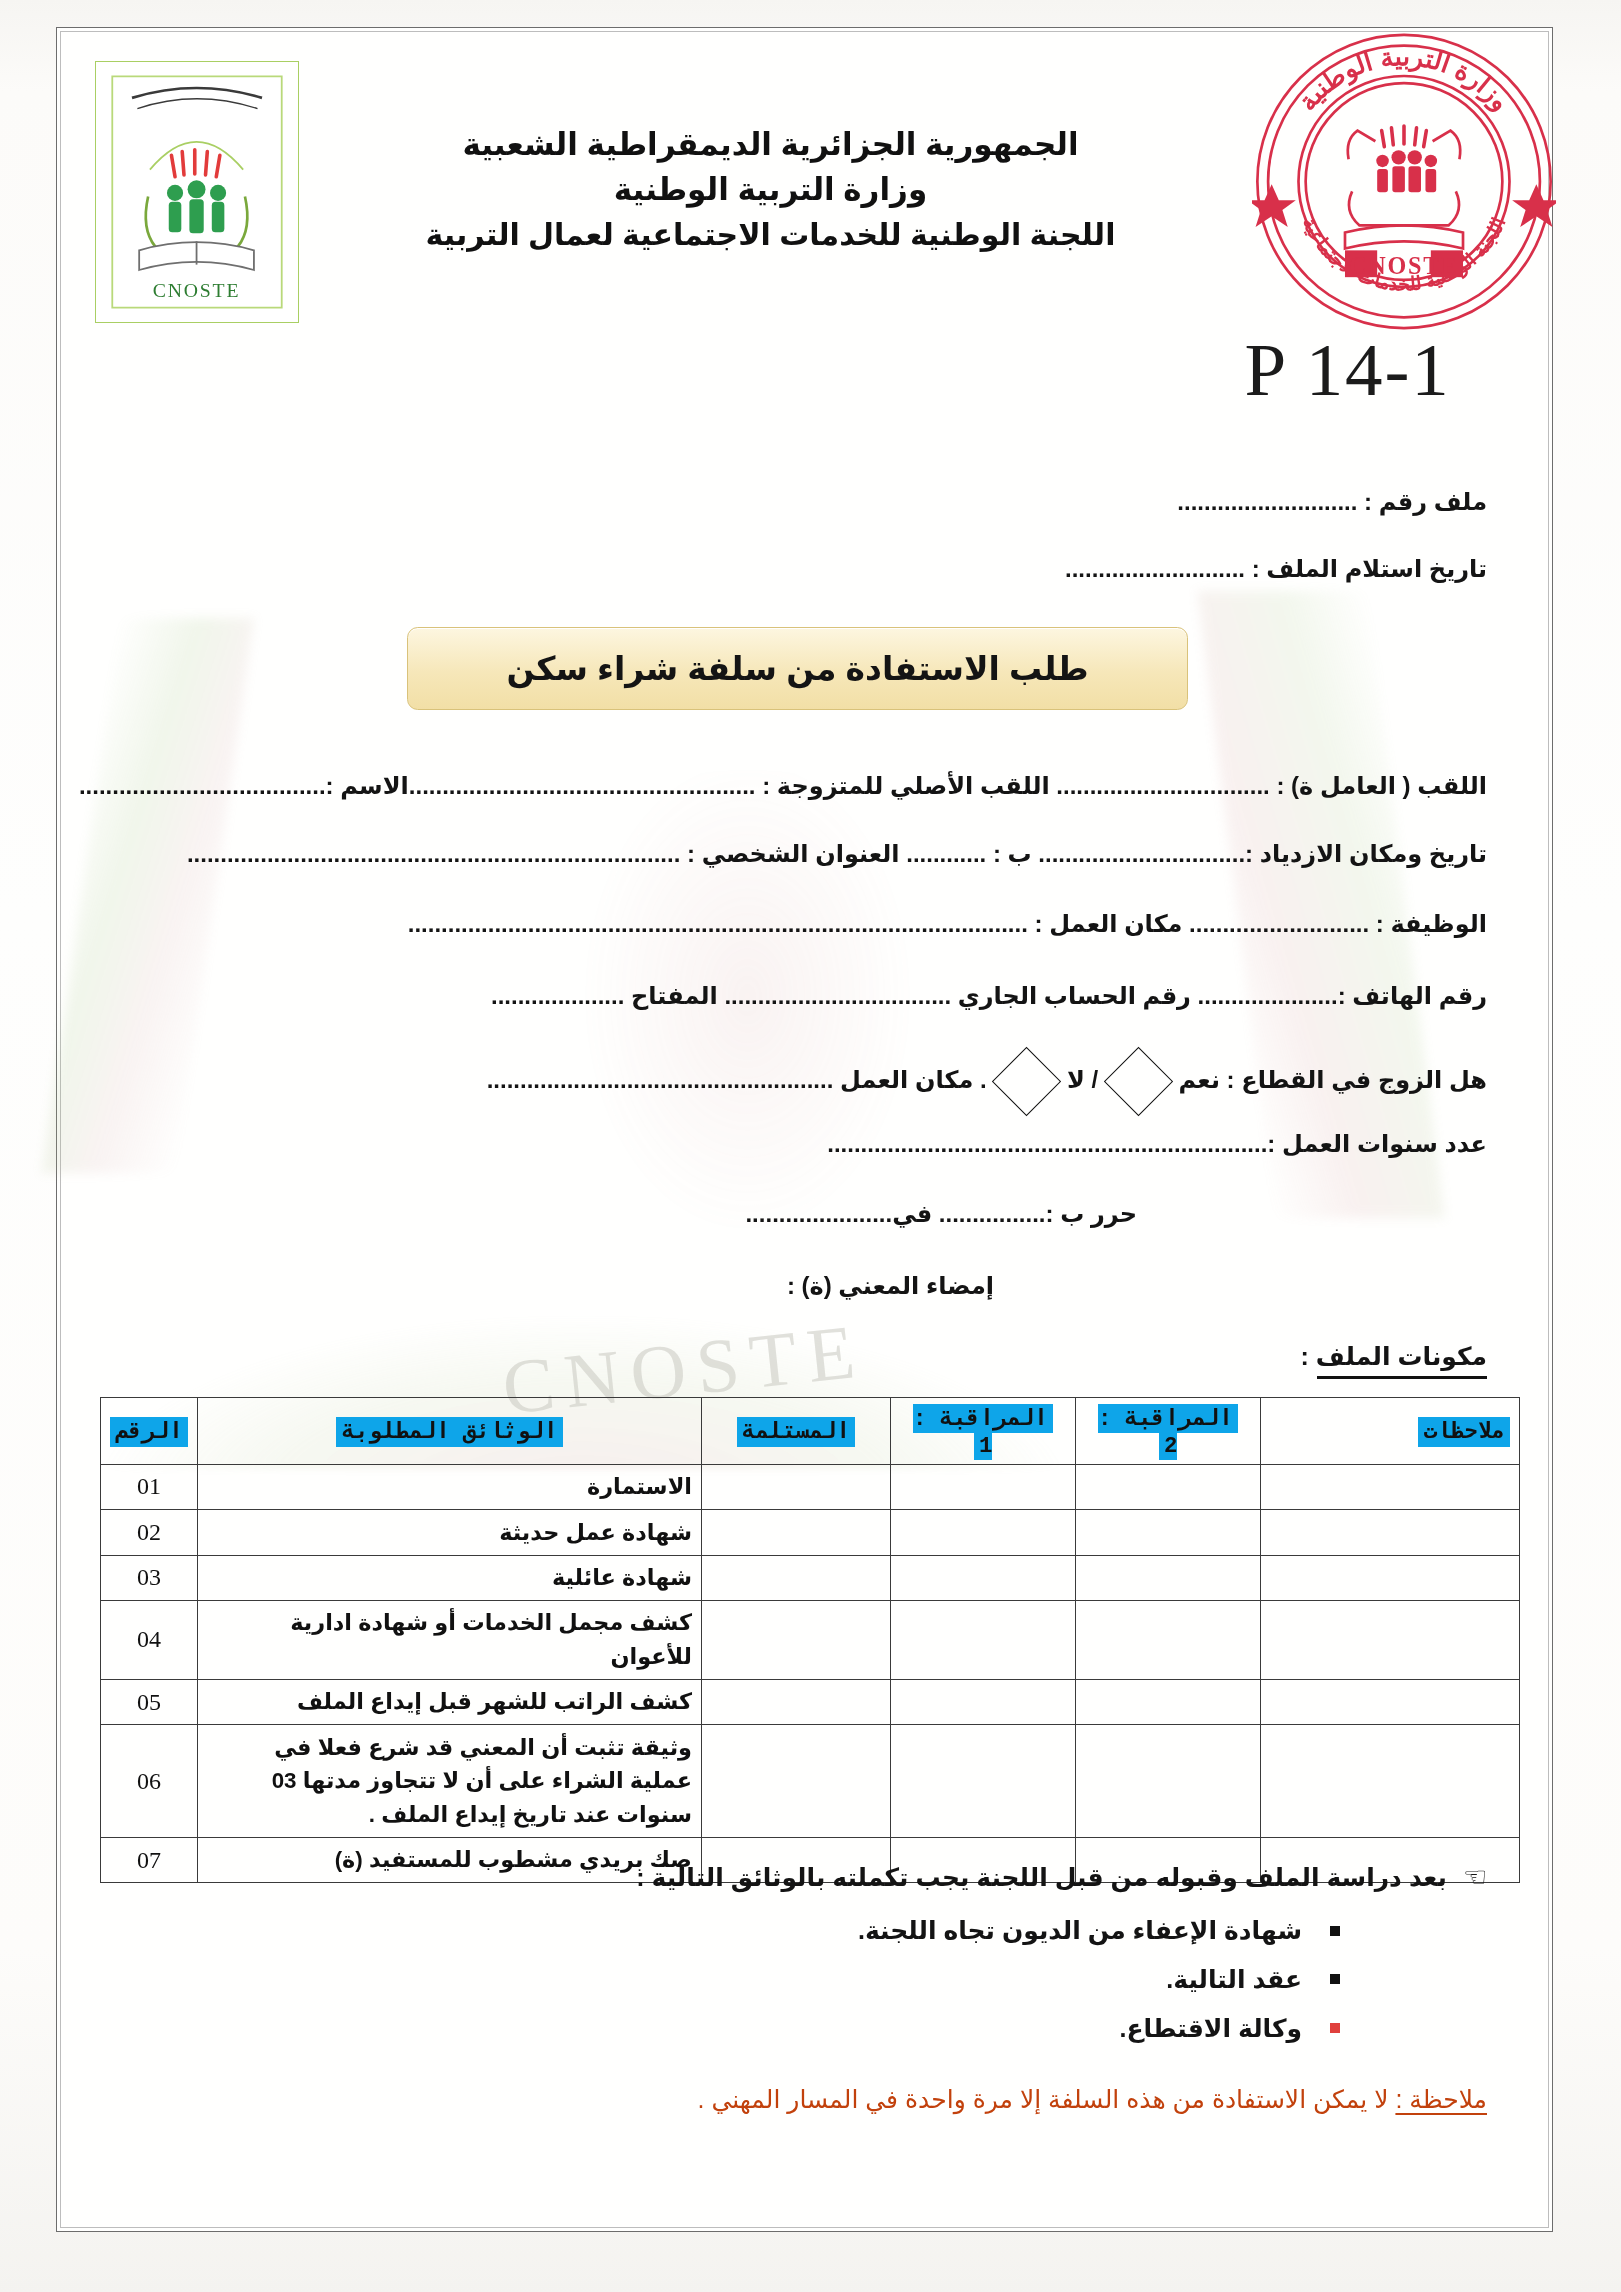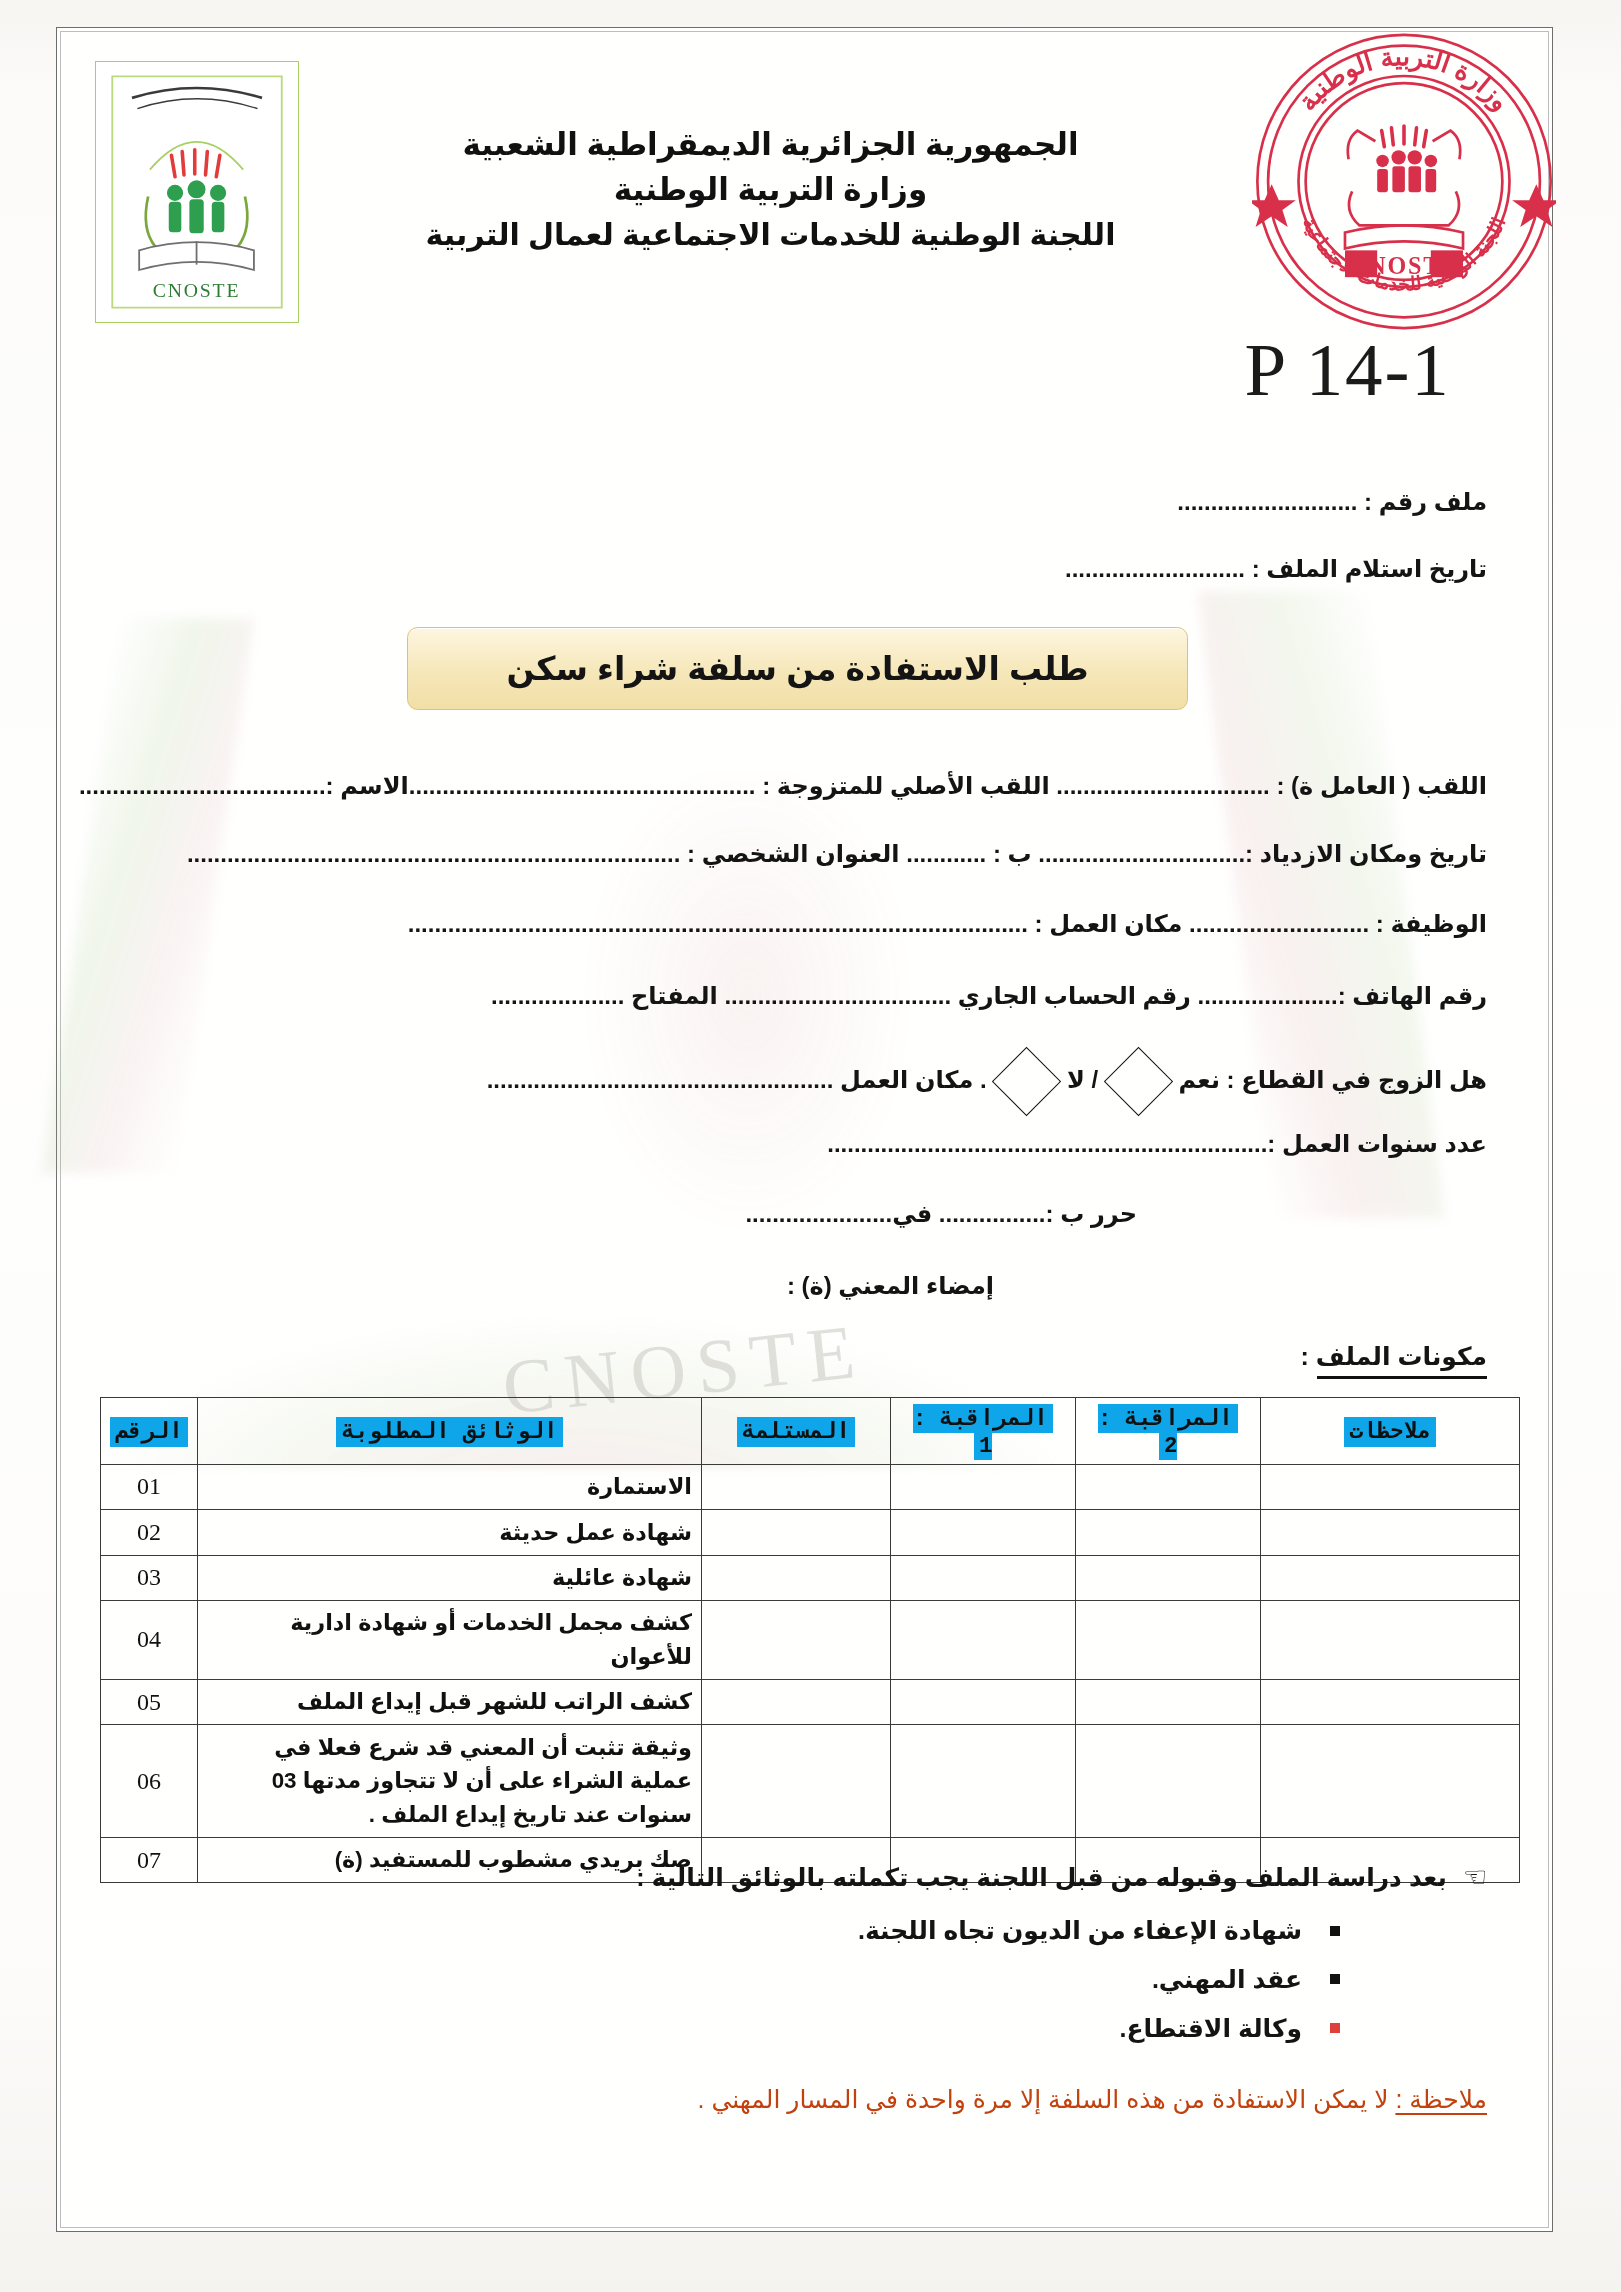--- a/index.html
+++ b/index.html
@@ -91,7 +91,7 @@
   .c-doc{text-align:right;font-weight:bold;}
   .c-sm{width:170px;}
   .c-sm2{width:166px;}
-  .c-note{width:240px;}
+  .c-note{width:240px;text-align:right;}
   td.c-doc{line-height:1.5;}
 
   

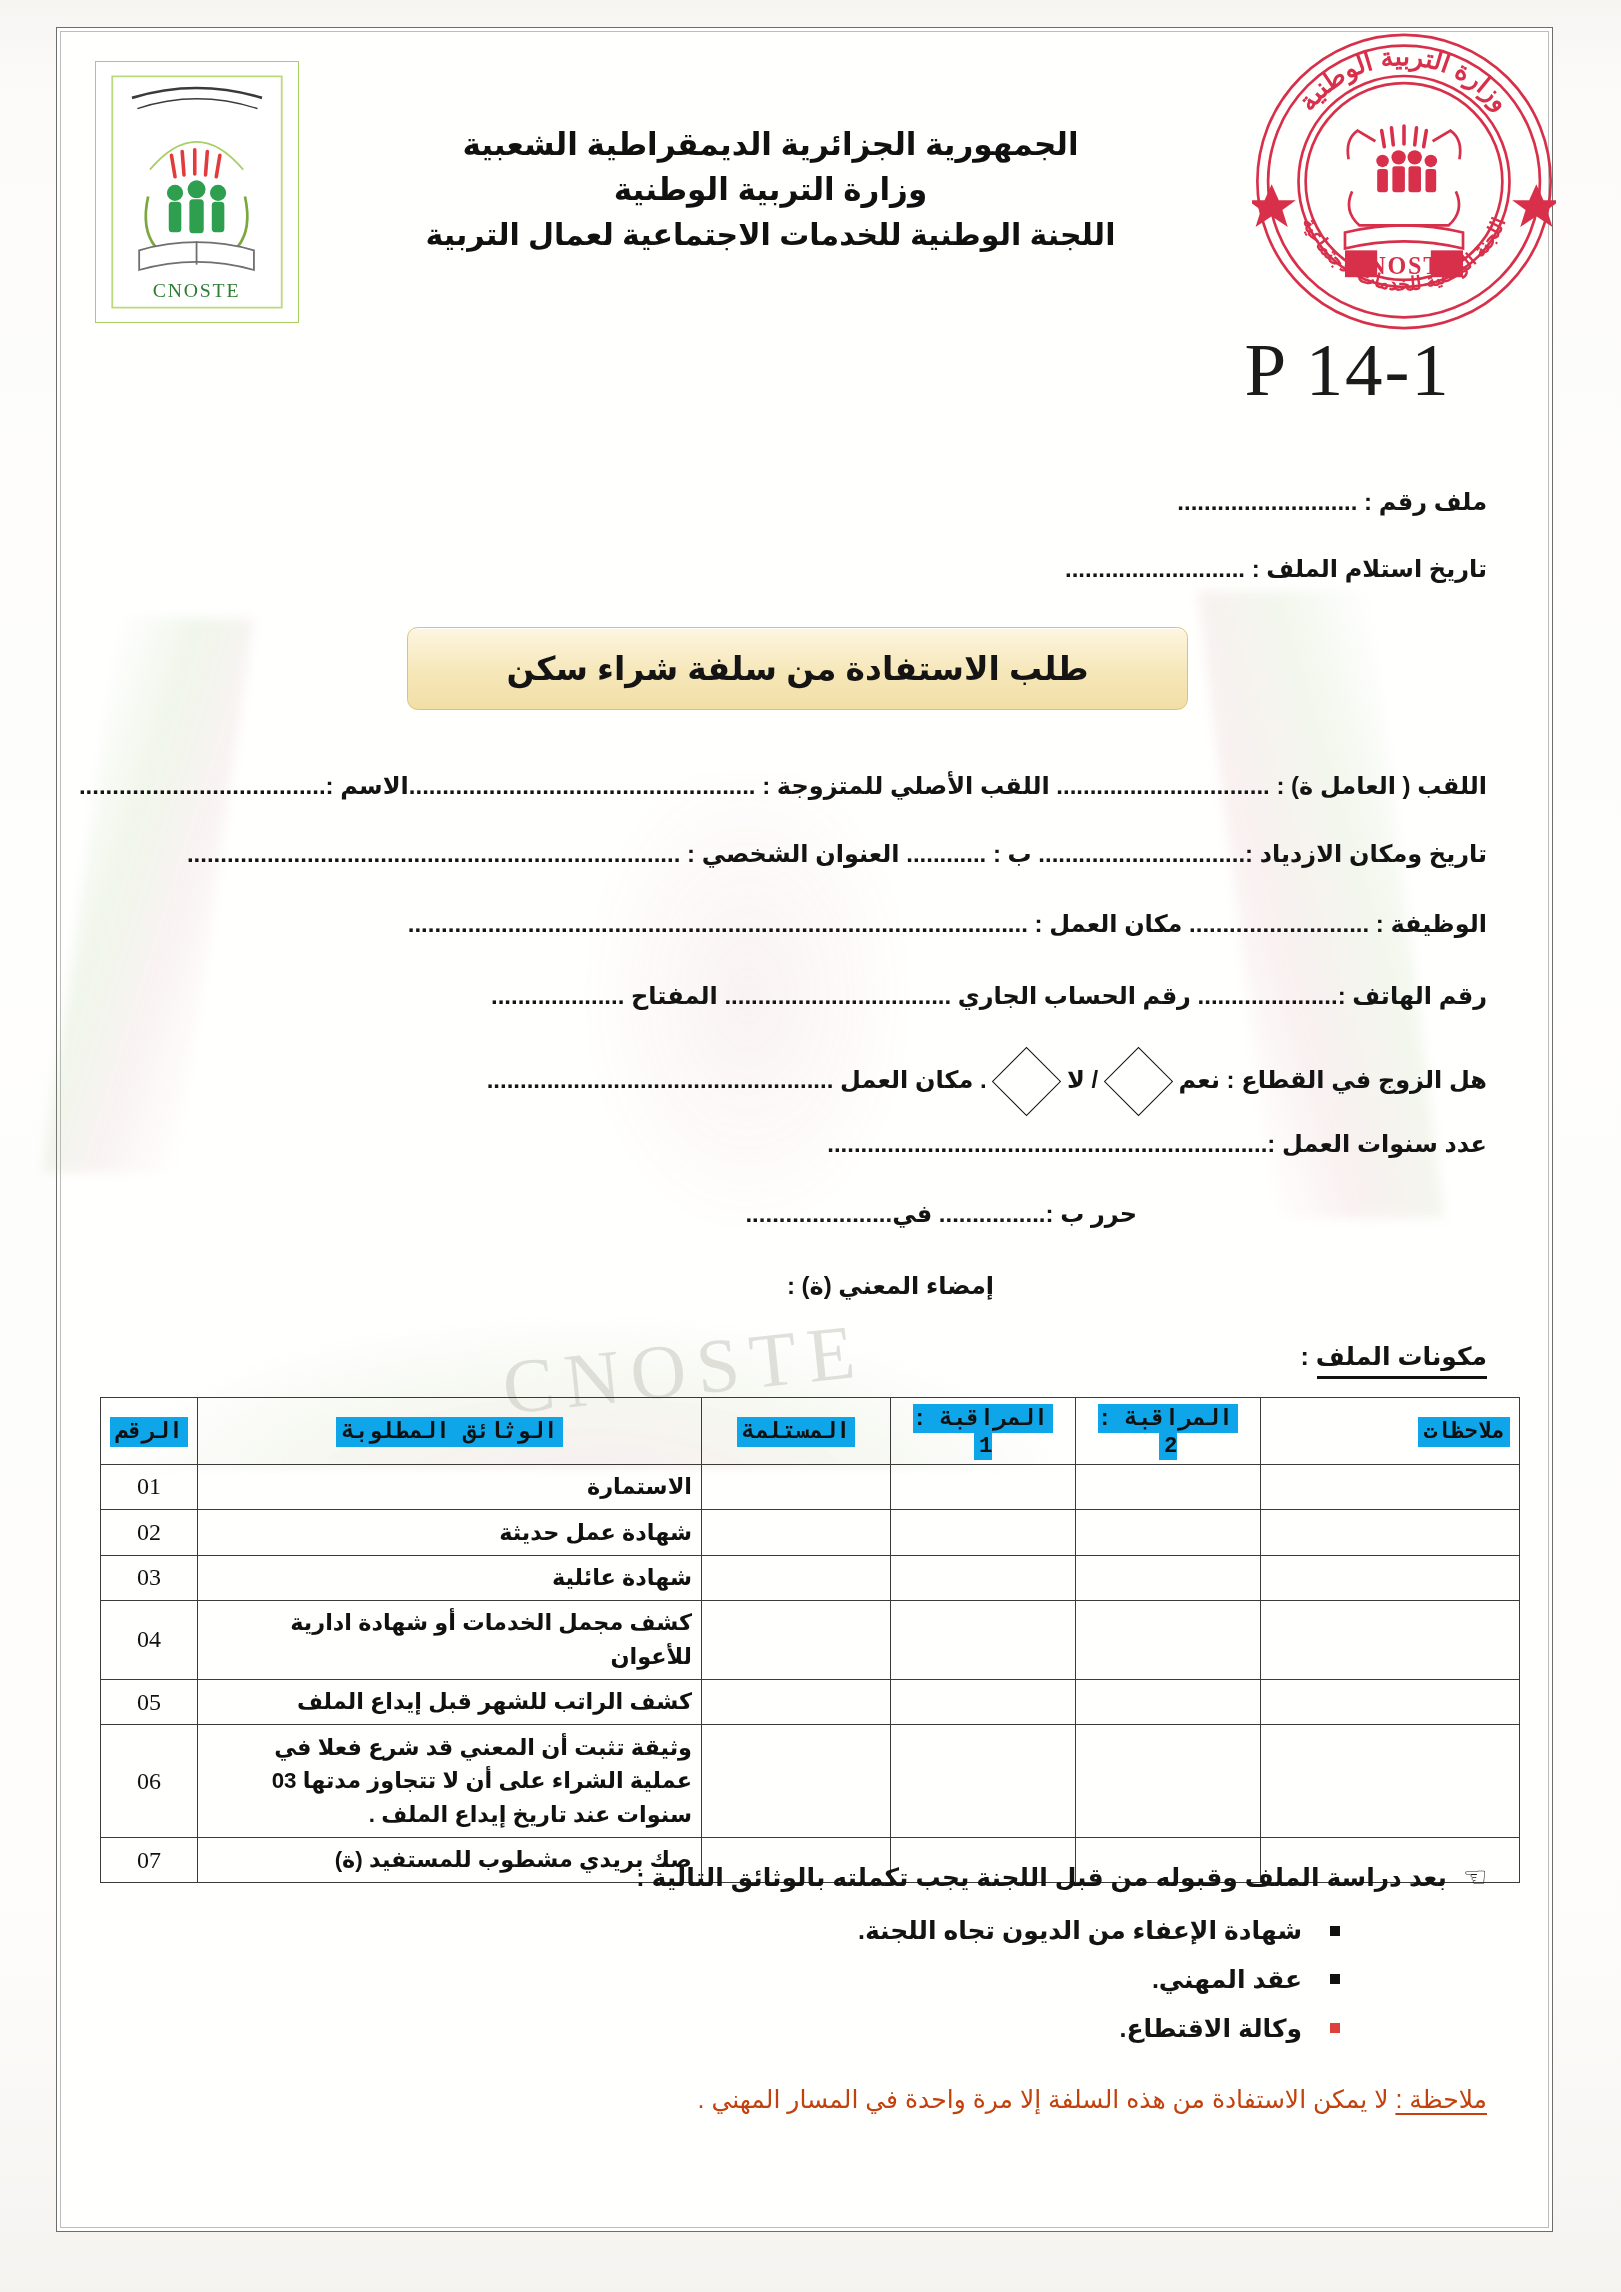--- a/index.html
+++ b/index.html
@@ -319,7 +319,7 @@
 
   <ul class="bul">
     <li>شهادة الإعفاء من الديون تجاه اللجنة.</li>
-    <li>عقد المهني.</li>
+    <li>عقد التالية.</li>
     <li class="red">وكالة الاقتطاع.</li>
   </ul>
 

